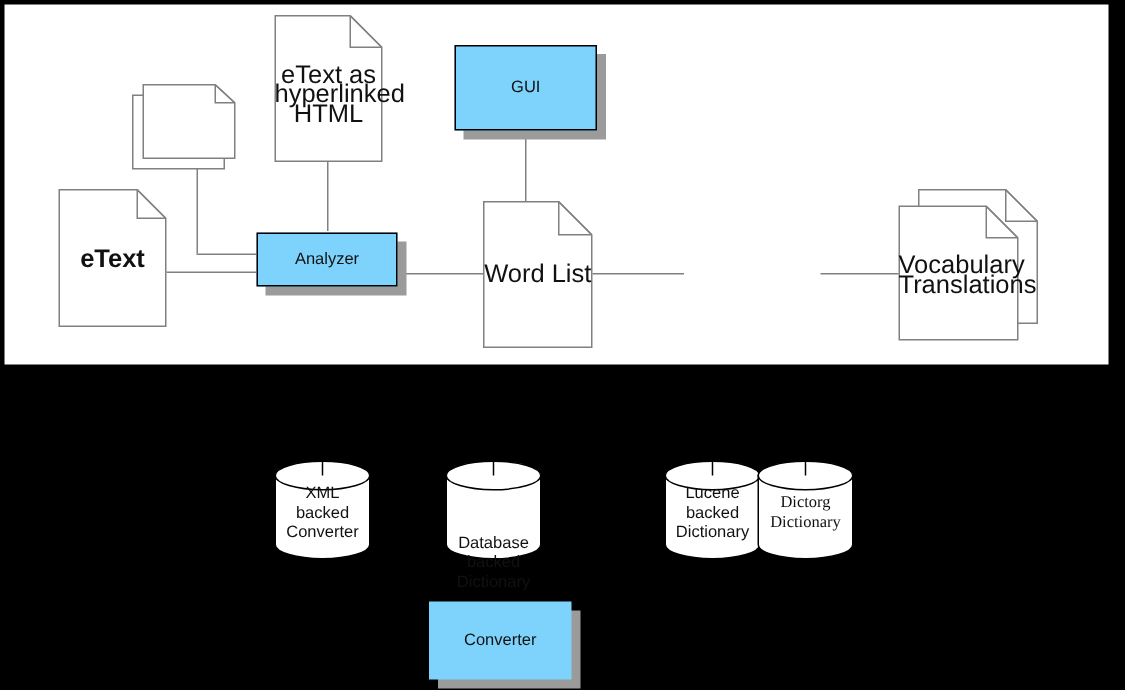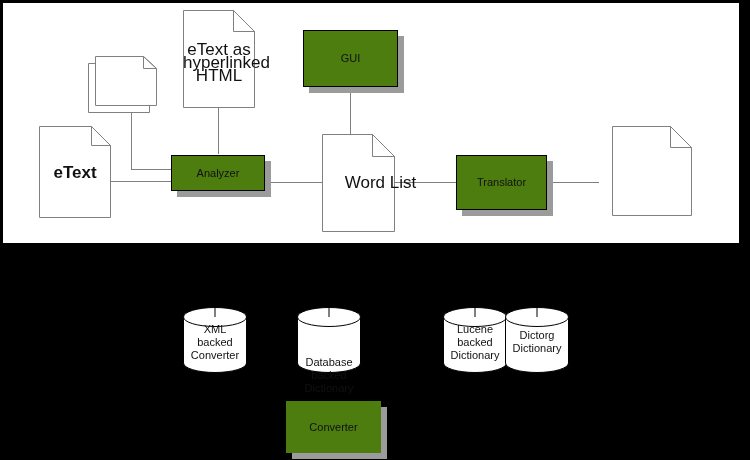--- a/index.html
+++ b/index.html
@@ -29,7 +29,7 @@
   }
   .proc .face{
     position:absolute;left:0;top:0;width:100%;height:100%;
-    background:#4d7c0f;border:1.5px solid #000;box-sizing:border-box;
+    background:#7dd3fc;border:1.5px solid #000;box-sizing:border-box;
     display:flex;align-items:center;justify-content:center;
   }
   .proc .face span{font-size:11px;color:#111;text-align:center;line-height:13px;}

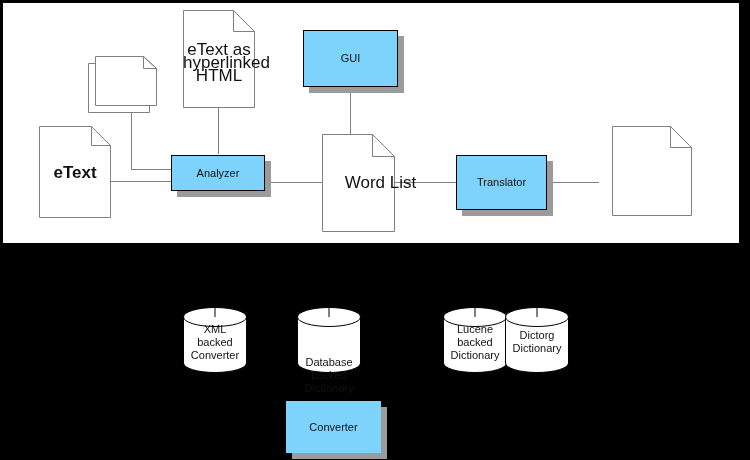--- a/index.html
+++ b/index.html
@@ -131,7 +131,7 @@
     </div>
   </div>
 
-  <div class="doc" style="left:322px;top:134px;width:73px;height:82px;padding-left:44px;">
+  <div class="doc" style="left:322px;top:134px;width:73px;height:82px;">
     <svg width="73" height="98" viewBox="0 0 73 98">
       <path d="M0.5 0.5 H50.5 L72.5 22.5 V97.5 H0.5 Z" fill="#ffffff" stroke="#808080" stroke-width="1"></path>
       <path d="M50.5 0.5 V22.5 H72.5" fill="none" stroke="#808080" stroke-width="1"></path>

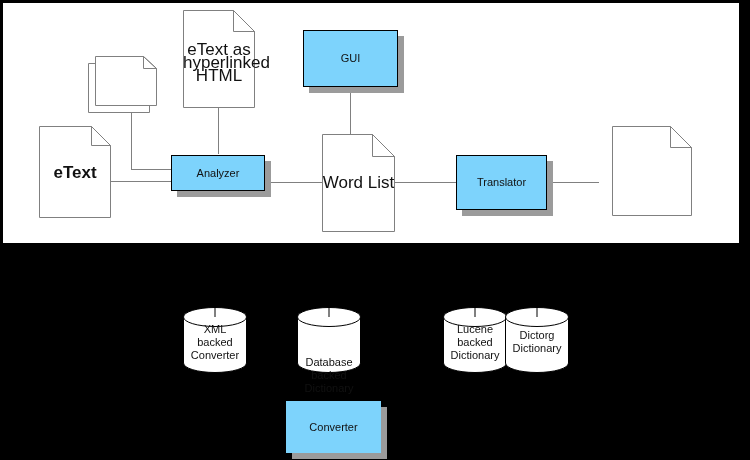--- a/index.html
+++ b/index.html
@@ -140,12 +140,6 @@
     <div class="dlabel" style="top:42px;">Word List</div>
   </div>
 
-  <div class="proc" style="left:456px;top:155px;width:91px;height:55px;">
-    <div class="shadow"></div>
-    <div class="face">
-      <span>Translator</span>
-    </div>
-  </div>
 
   <div class="doc" style="left:612px;top:126px;width:80px;height:90px;">
     <svg width="80" height="90" viewBox="0 0 80 90">

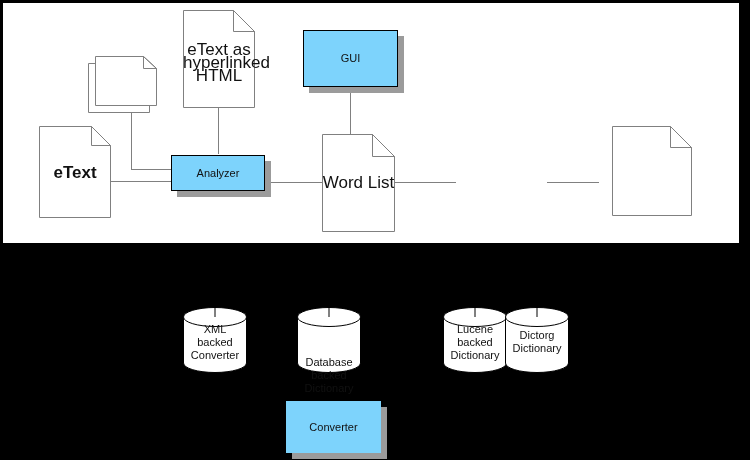--- a/index.html
+++ b/index.html
@@ -149,6 +149,15 @@
     </svg>
   </div>
 
+  <div class="doc" style="left:599px;top:137px;width:80px;height:90px;">
+    <svg width="80" height="90" viewBox="0 0 80 90">
+      <path d="M0.5 0.5 H58.5 L79.5 21.5 V89.5 H0.5 Z" fill="#ffffff" stroke="#808080" stroke-width="1"></path>
+      <path d="M58.5 0.5 V21.5 H79.5" fill="none" stroke="#808080" stroke-width="1"></path>
+      <path d="M58.5 0.5 L79.5 21.5" fill="none" stroke="#808080" stroke-width="1"></path>
+    </svg>
+    <div class="dlabel" style="top:33px;">Vocabulary
+Translations</div>
+  </div>
 
   <div class="cyl" style="left:183px;top:307px;width:64px;height:66px;">
     <svg width="64" height="66" viewBox="0 0 64 66">

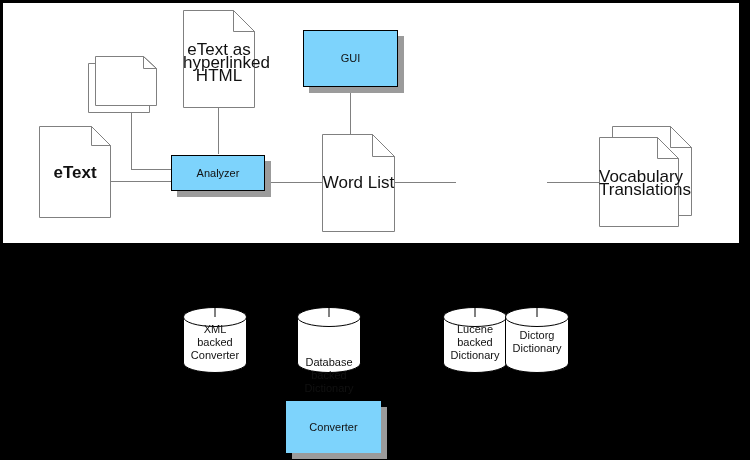--- a/index.html
+++ b/index.html
@@ -192,7 +192,7 @@
 Dictionary</div>
   </div>
 
-  <div class="cyl" style="left:505px;top:307px;width:64px;height:66px;">
+  <div class="cyl" style="left:505px;top:307px;width:64px;height:66px;font-family:Liberation Serif, serif;">
     <svg width="64" height="66" viewBox="0 0 64 66">
       <path d="M0.5 10 V56 A31.5 9.5 0 0 0 63.5 56 V10 Z" fill="#ffffff" stroke="#000000" stroke-width="1"></path>
       <ellipse cx="32" cy="10" rx="31.5" ry="9.5" fill="#ffffff" stroke="#000000" stroke-width="1"></ellipse>

